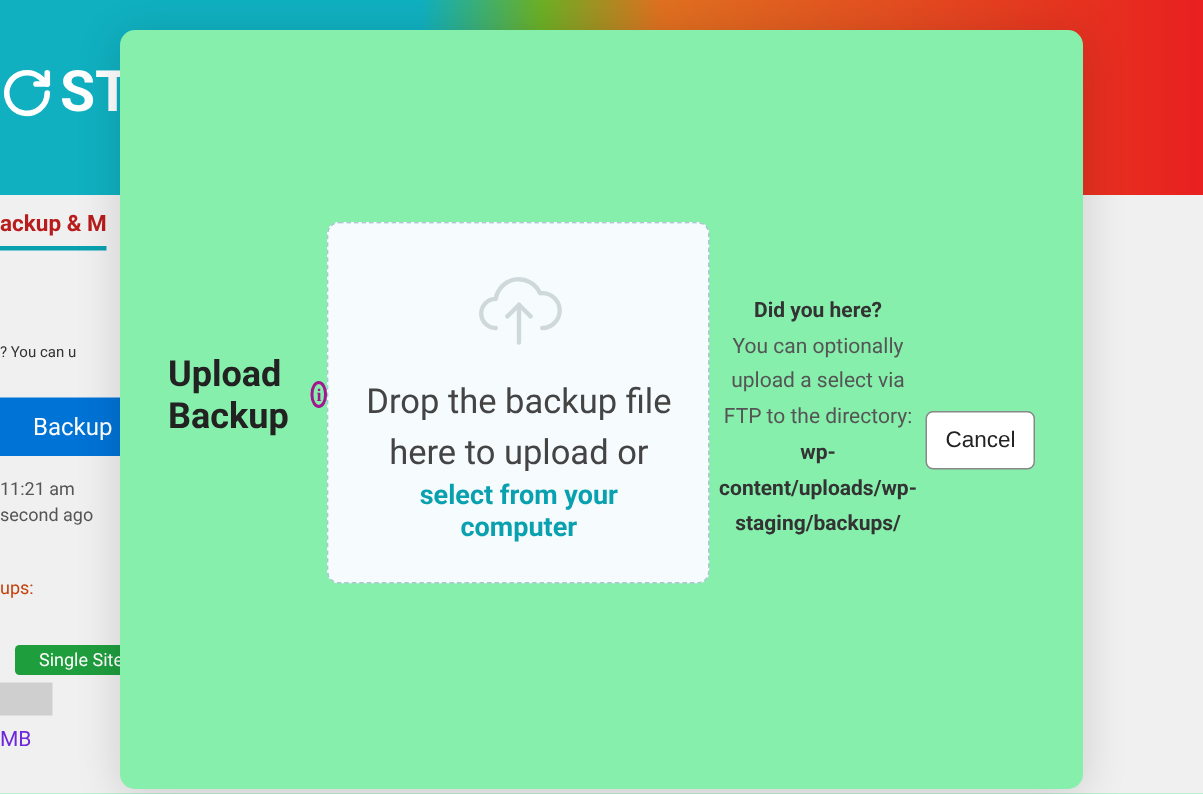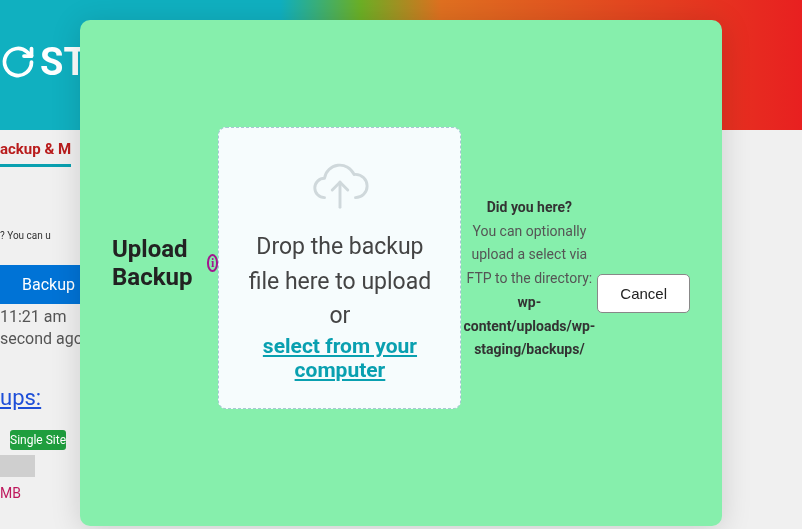--- a/index.html
+++ b/index.html
@@ -159,7 +159,7 @@
     .tip-path { font-weight: 700; color: #333; }
     .cancel-btn {
       margin-top: 28px;
-      padding: 10px 22px;
+      padding: 10px 12px;
       background: #fff;
       border: 1px solid #888;
       border-radius: 5px;

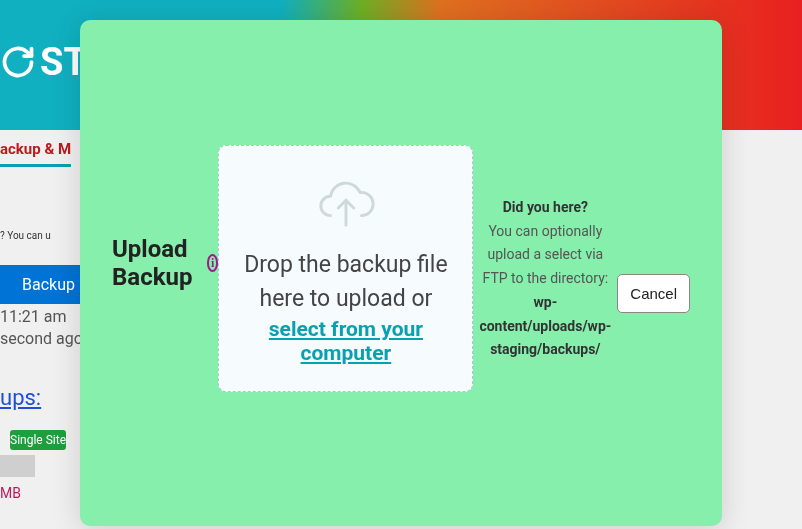--- a/index.html
+++ b/index.html
@@ -52,9 +52,9 @@
     }
     .bg-time {
       position: absolute;
-      top: 306px; left: 0;
+      top: 318px; left: 0;
       color: #555;
-      font-size: 16px;
+      font-size: 12px;
       line-height: 1.4;
     }
     .bg-ups {

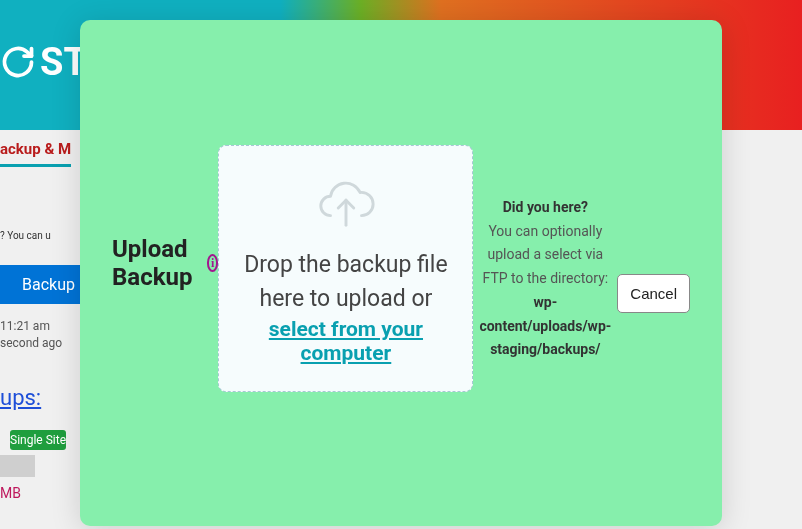--- a/index.html
+++ b/index.html
@@ -144,9 +144,8 @@
     }
     .drop-link {
       color: #09a0b0;
-      text-decoration: underline;
-      font-weight: 700;
-      font-size: 21px;
+      font-weight: 700;
+      font-size: 18px;
       cursor: pointer;
     }
     .tip {

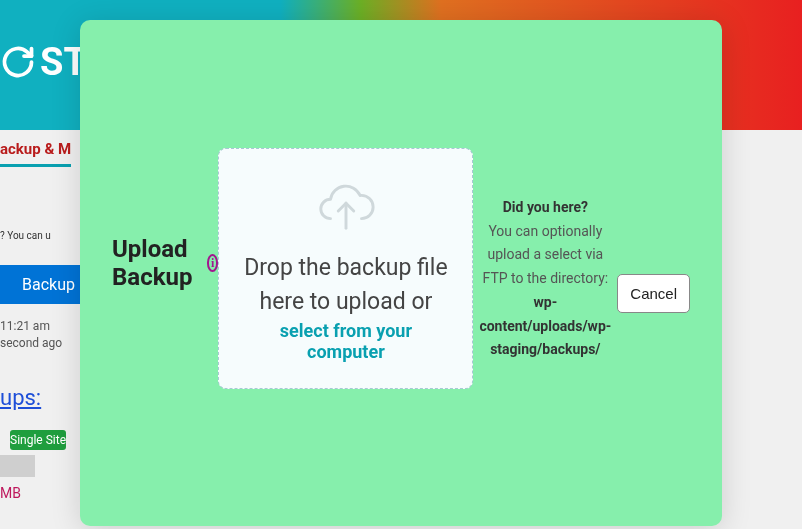--- a/index.html
+++ b/index.html
@@ -60,9 +60,8 @@
     .bg-ups {
       position: absolute;
       top: 385px; left: 0;
-      color: #1d4ed8;
-      font-size: 22px;
-      text-decoration: underline;
+      color: #c2410c;
+      font-size: 12px;
     }
     .bg-badge {
       position: absolute;

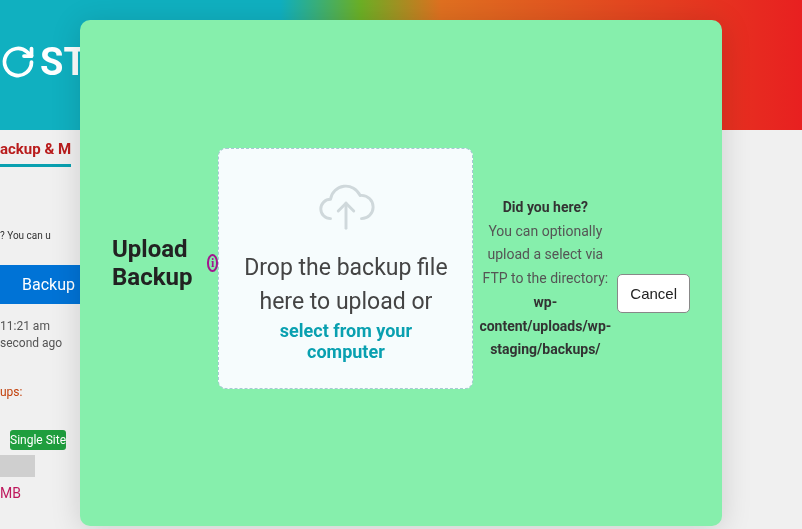--- a/index.html
+++ b/index.html
@@ -69,7 +69,7 @@
       background: #1f9e3e;
       color: #fff;
       font-size: 12px;
-      padding: 3px 0;
+      padding: 3px 16px;
       border-radius: 3px;
     }
     .bg-gray {

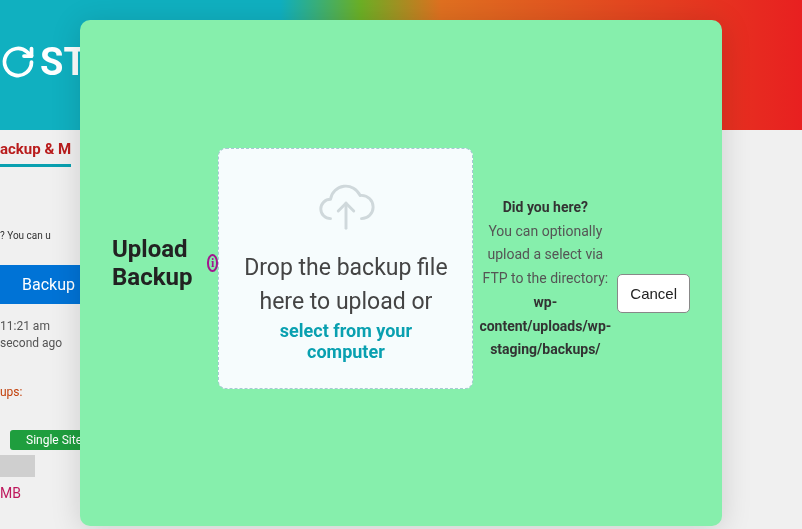--- a/index.html
+++ b/index.html
@@ -82,7 +82,7 @@
       position: absolute;
       top: 485px; left: 0;
       font-size: 14px;
-      color: #be185d;
+      color: #6d28d9;
     }
     
     .modal {

